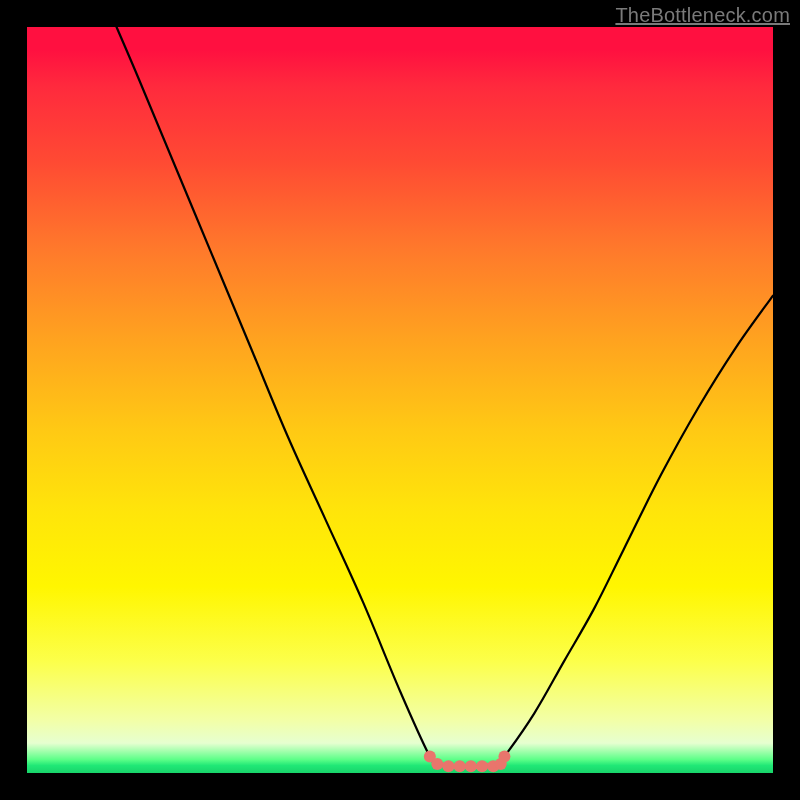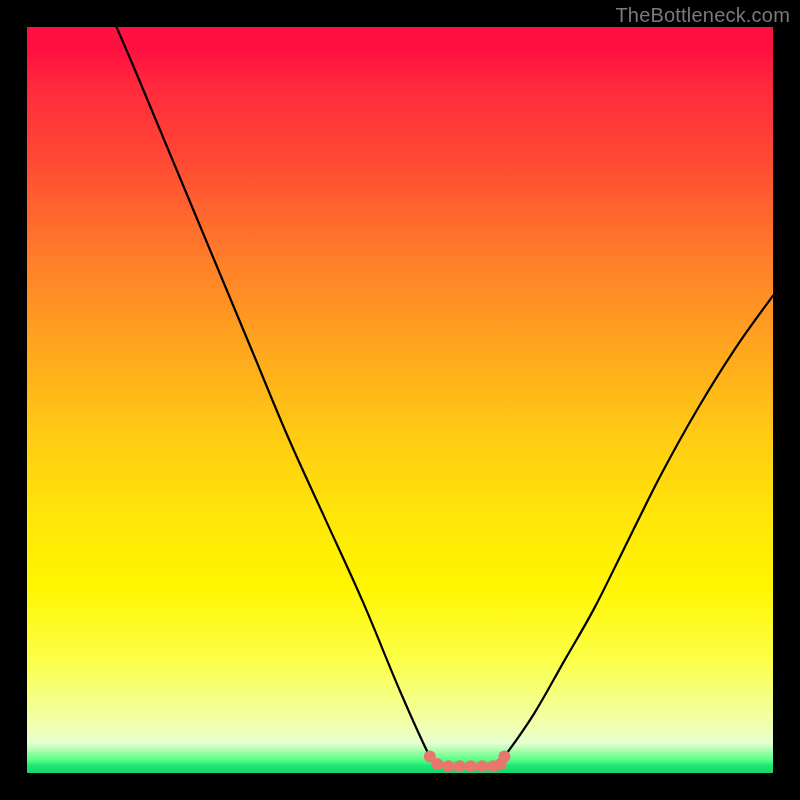--- a/index.html
+++ b/index.html
@@ -54,6 +54,7 @@
     font-weight: 500;
     letter-spacing: 0.2px;
     user-select: none;
+    text-decoration: underline;
   }
   svg.curves {
     position: absolute;

